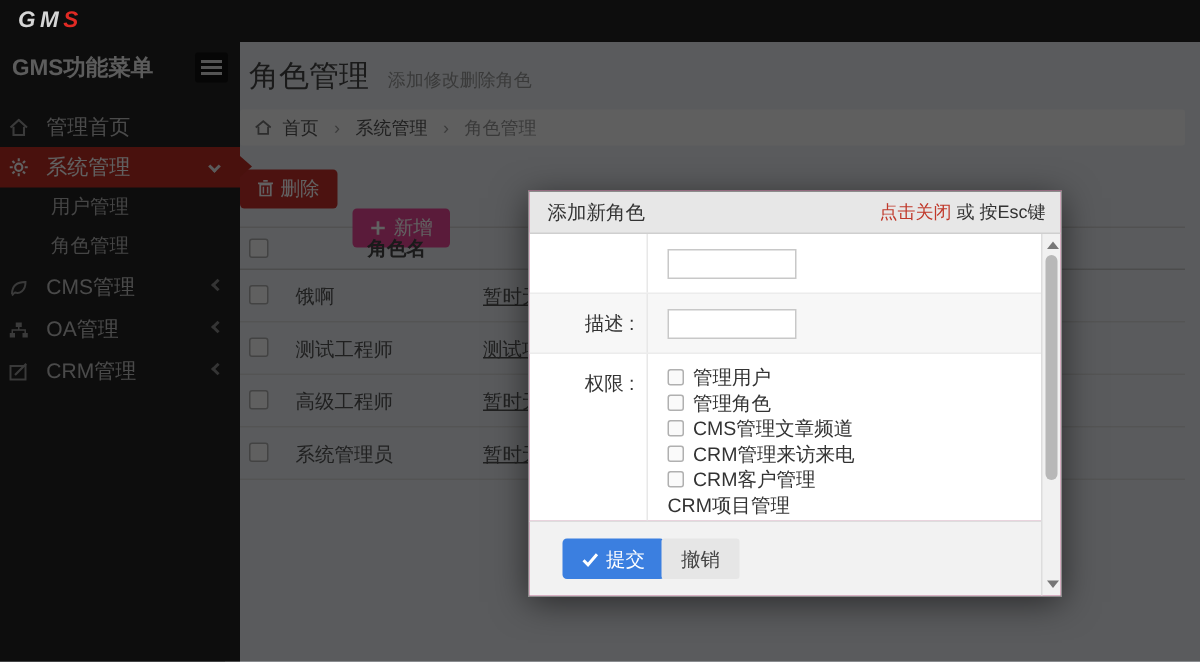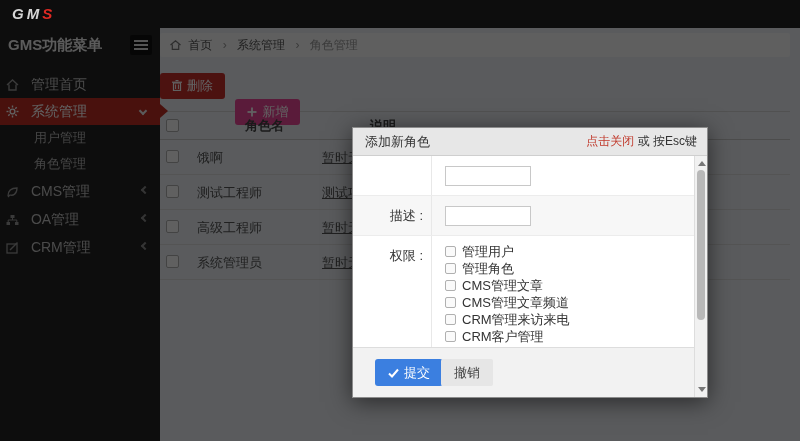--- a/index.html
+++ b/index.html
@@ -166,6 +166,10 @@
 </div>
 
 <div class="content">
+  <div class="page-head">
+    <h1 class="page-title">角色管理</h1>
+    <span class="page-sub">添加修改删除角色</span>
+  </div>
   <div class="breadcrumb">
     <span class="bc-home-ic">
       <svg width="11" height="10" viewBox="0 0 11 10">

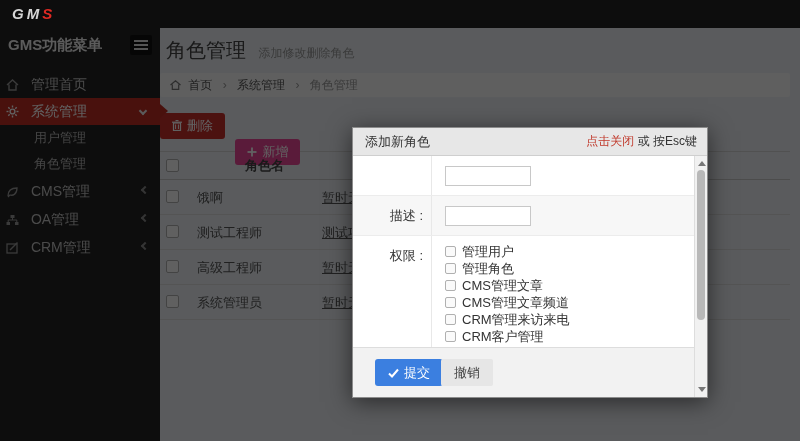--- a/index.html
+++ b/index.html
@@ -245,7 +245,6 @@
         <ul class="perm-list">
           <li><span class="pcb"></span><span>管理用户</span></li>
           <li><span class="pcb"></span><span>管理角色</span></li>
-          <li><span class="pcb"></span><span>CMS管理文章</span></li>
           <li><span class="pcb"></span><span>CMS管理文章频道</span></li>
           <li><span class="pcb"></span><span>CRM管理来访来电</span></li>
           <li><span class="pcb"></span><span>CRM客户管理</span></li>

